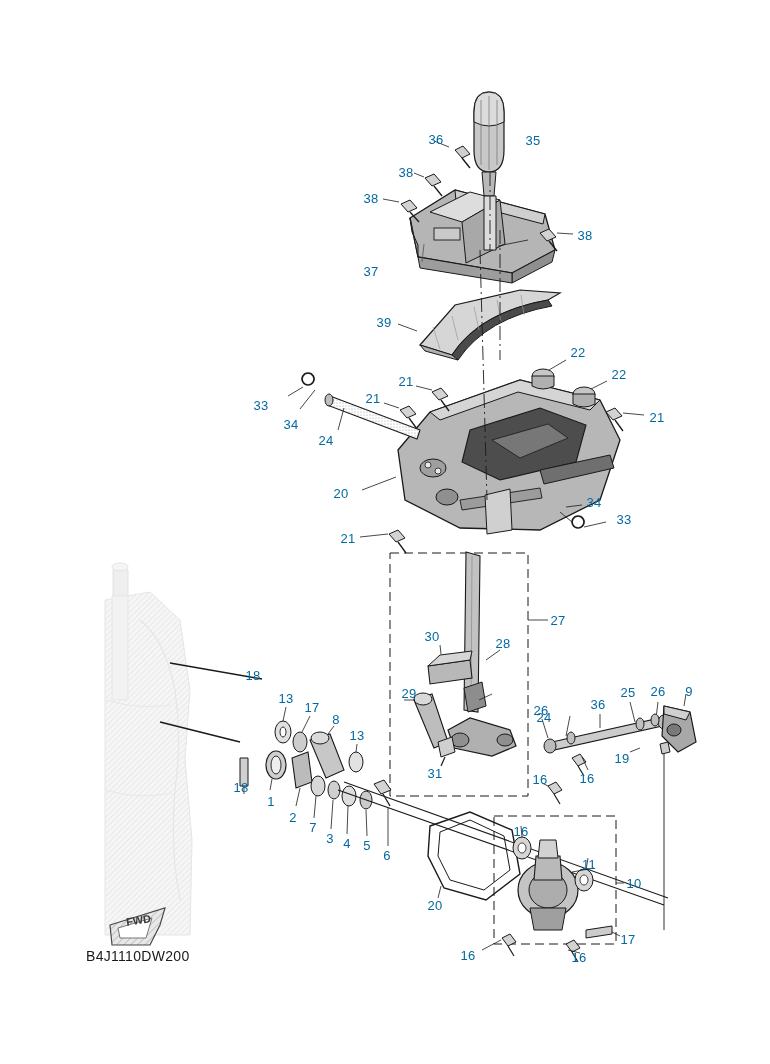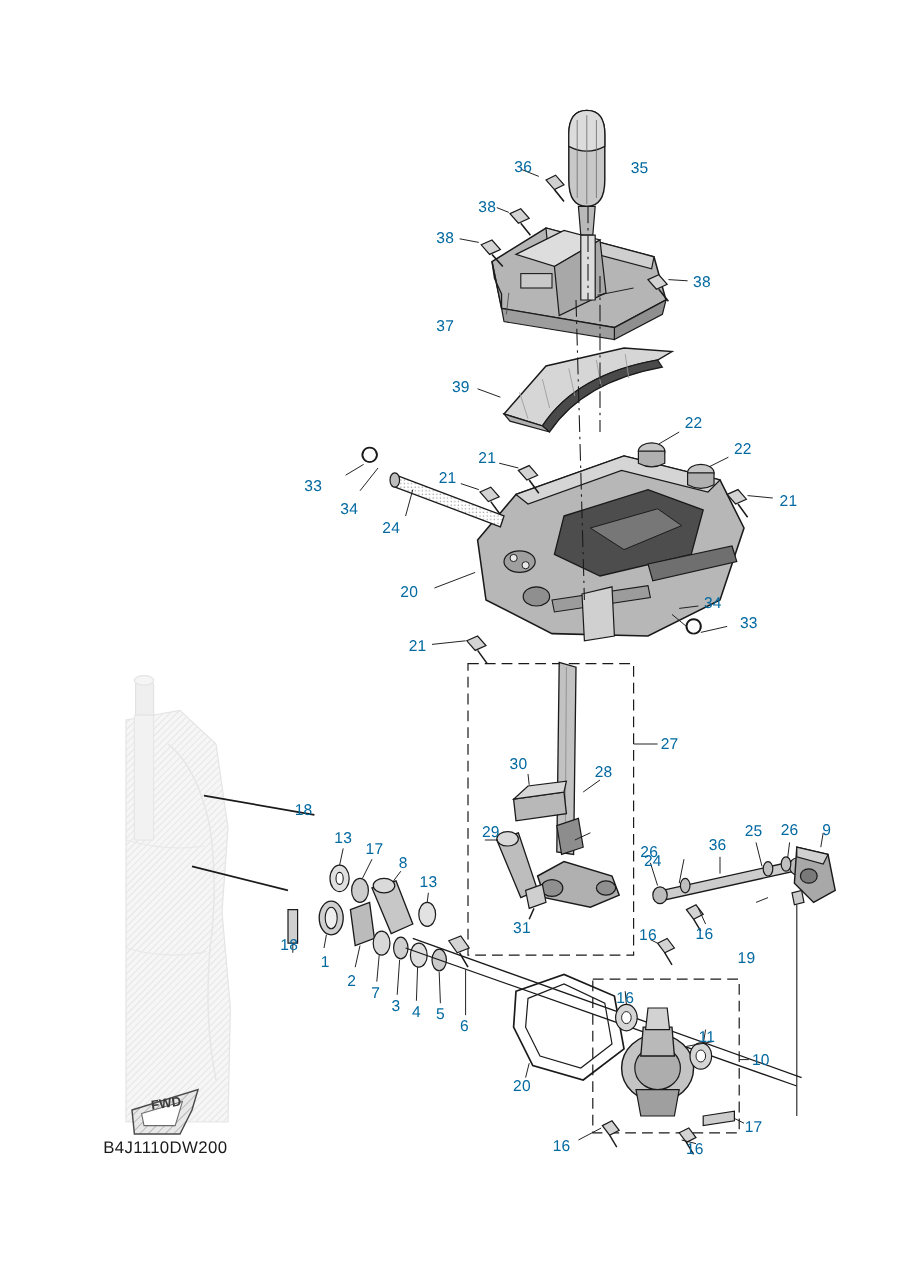--- a/index.html
+++ b/index.html
@@ -400,7 +400,7 @@
       <div class="callout" style="left: 312px; top: 707px;">17</div>
       <div class="callout" style="left: 336px; top: 719px;">8</div>
       <div class="callout" style="left: 357px; top: 735px;">13</div>
-      <div class="callout" style="left: 622px; top: 758px; margin-top: 40px;">19</div>
+      <div class="callout" style="left: 622px; top: 758px;">19</div>
       <div class="callout" style="left: 435px; top: 773px;">31</div>
       <div class="callout" style="left: 241px; top: 787px;">18</div>
       <div class="callout" style="left: 271px; top: 801px;">1</div>

